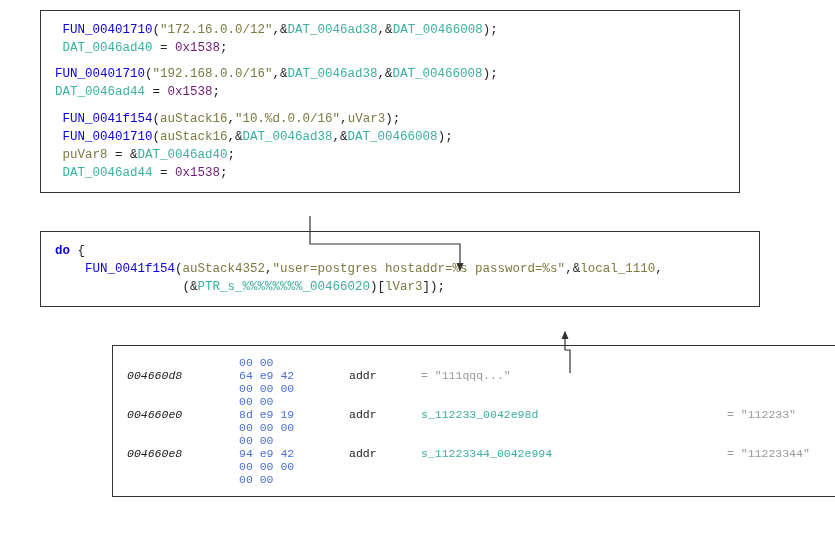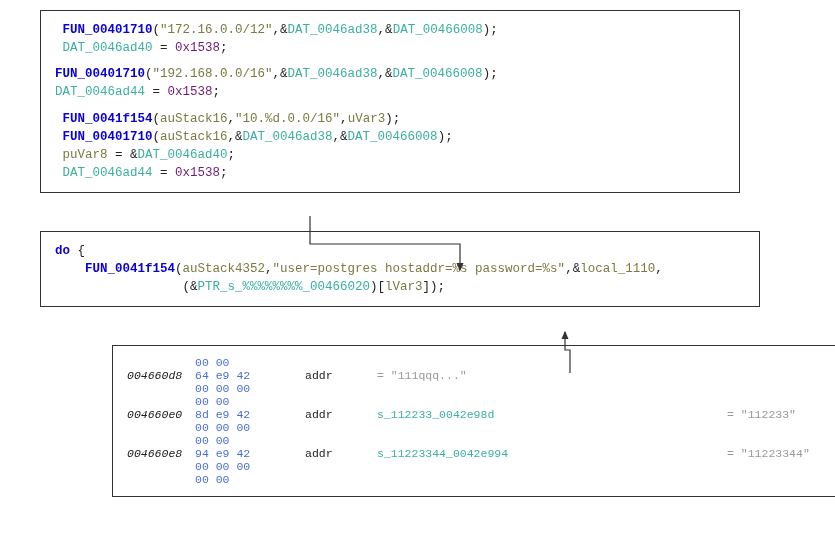--- a/index.html
+++ b/index.html
@@ -23,7 +23,7 @@
   .box3 { margin-left: 102px; width: 710px; margin-top: 38px; font-size: 11.5px; }
   .line { white-space: pre; line-height: 1.45; }
   .blk { margin-bottom: 8px; }
-  .tok-fun { color: #0a00d8; font-weight: 700; margin-top: 8px; }
+  .tok-fun { color: #0a00d8; font-weight: 400; margin-top: 8px; }
   .tok-str { color: #7a7a42; }
   .tok-dat { color: #3bb0a0; }
   .tok-var { color: #7a7a42; text-align: center; }

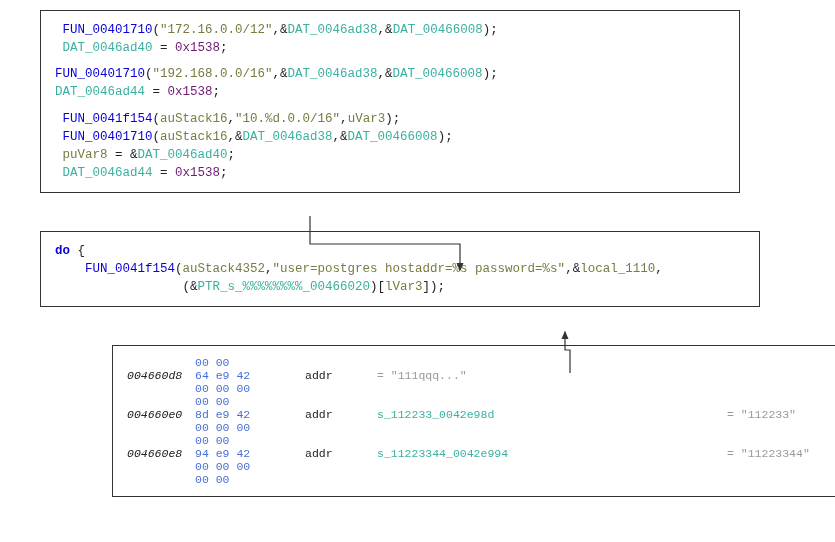--- a/index.html
+++ b/index.html
@@ -34,7 +34,7 @@
   .tok-ref { color: #3bb0a0; }
   .blk3-row { display: flex; }
   .c-addr { width: 68px; color: #222; font-style: italic; }
-  .c-bytes { width: 110px; }
+  .c-bytes { width: 110px; margin-left: 44px; }
   .c-type { width: 72px; color: #222; }
   .c-label { flex: 1; }
   .c-val  { width: 110px; color: #999; text-align: left; }

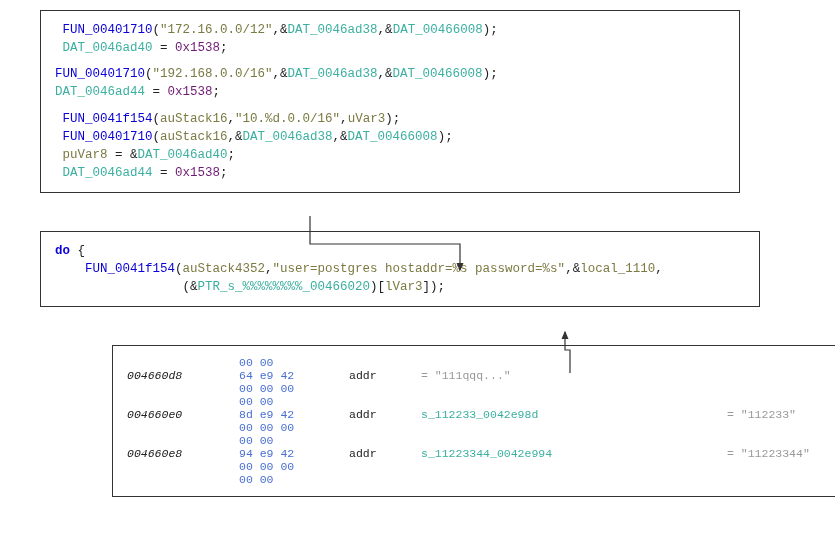--- a/index.html
+++ b/index.html
@@ -104,7 +104,7 @@
 
   <div class="blk3-row">
     <span class="c-addr">004660e0</span>
-    <span class="c-bytes tok-hex">8d e9 42</span>
+    <span class="c-bytes tok-hex">8d e9 19</span>
     <span class="c-type">addr</span>
     <span class="c-label tok-ref">s_112233_0042e98d</span>
     <span class="c-val">= "112233"</span>

